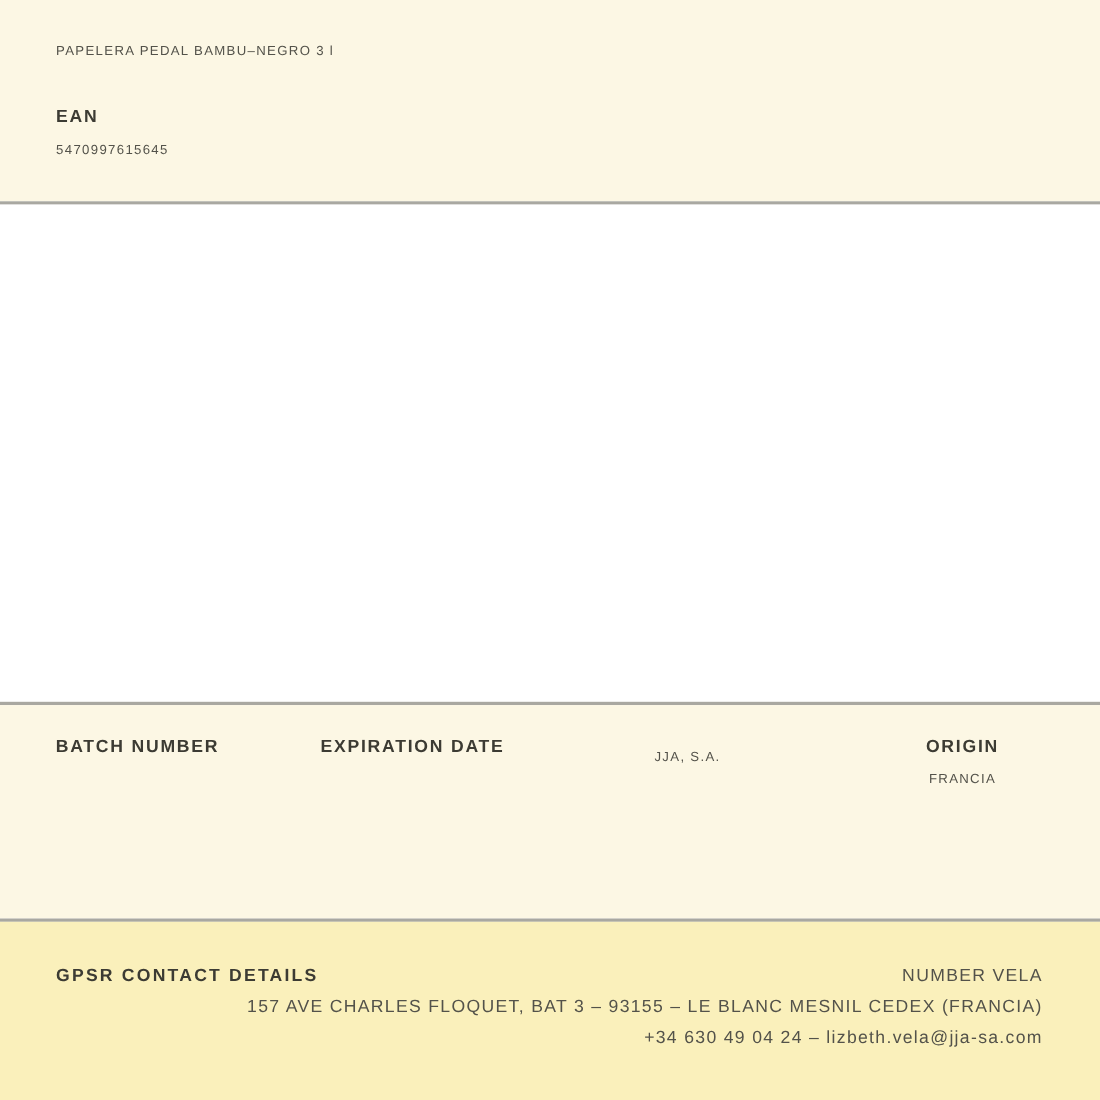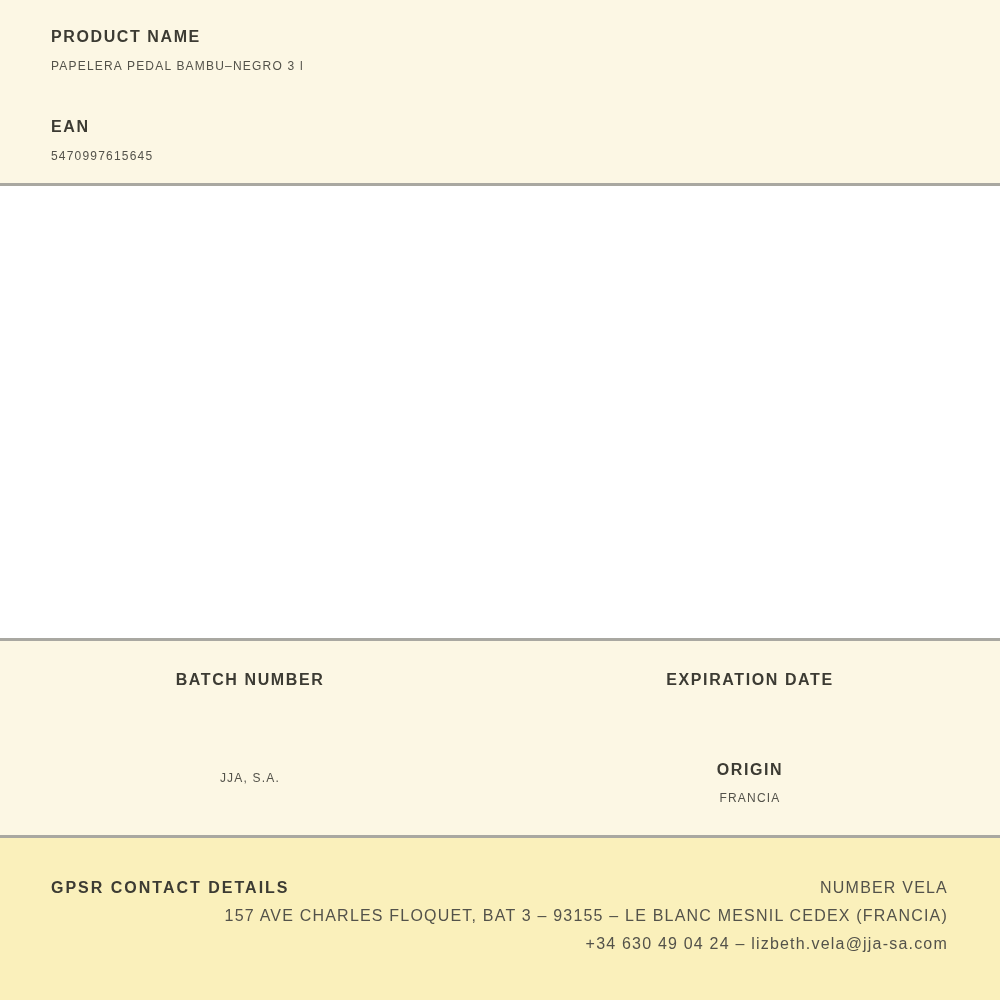--- a/index.html
+++ b/index.html
@@ -114,7 +114,6 @@
 <div class="sheet">
 
   <section class="section-product">
-    <div class="field-label">PRODUCT NAME</div>
     <div class="field-value">PAPELERA PEDAL BAMBU–NEGRO 3 l</div>
     <div class="product-gap"></div>
     <div class="field-label">EAN</div>

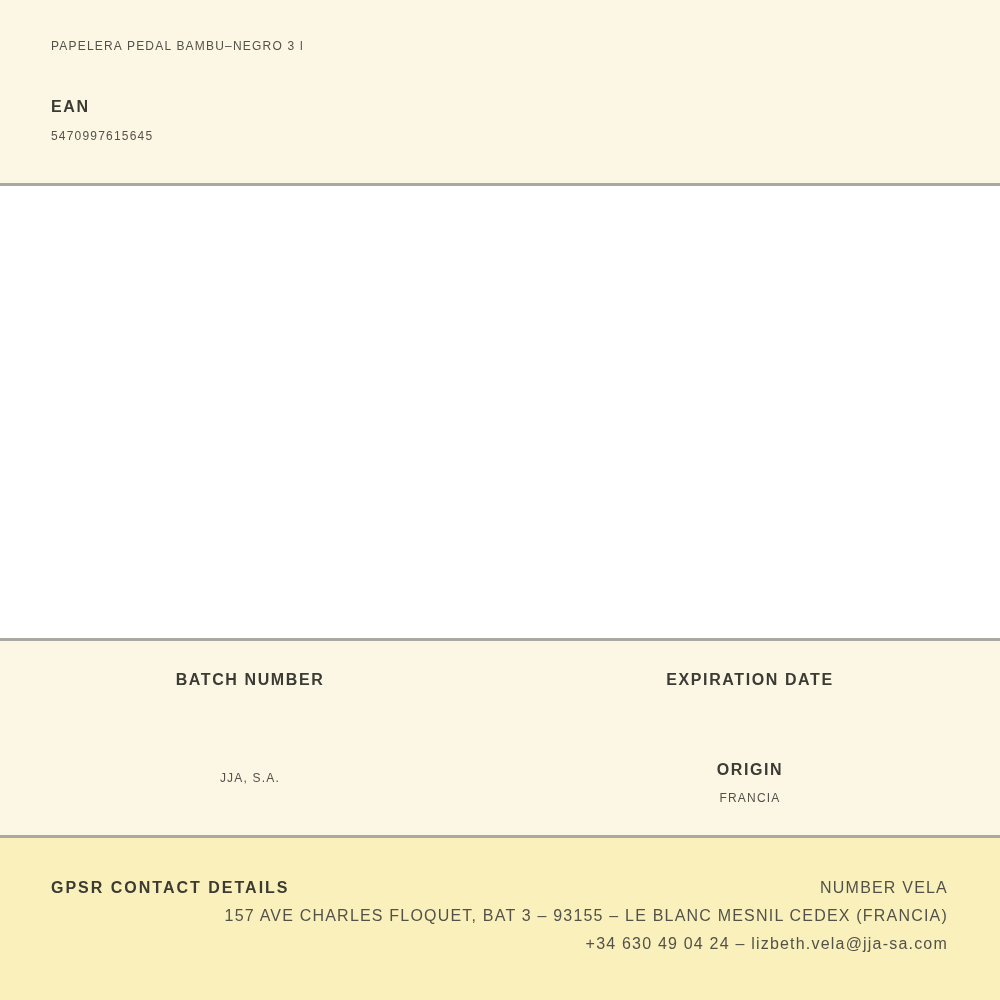--- a/index.html
+++ b/index.html
@@ -64,7 +64,7 @@
     box-sizing: border-box;
     padding-top: 29px;
     display: grid;
-    grid-template-columns: 1fr 1fr;
+    grid-template-columns: 1fr 1fr 1fr 1fr;
     grid-row-gap: 42px;
     align-content: start;
   }

